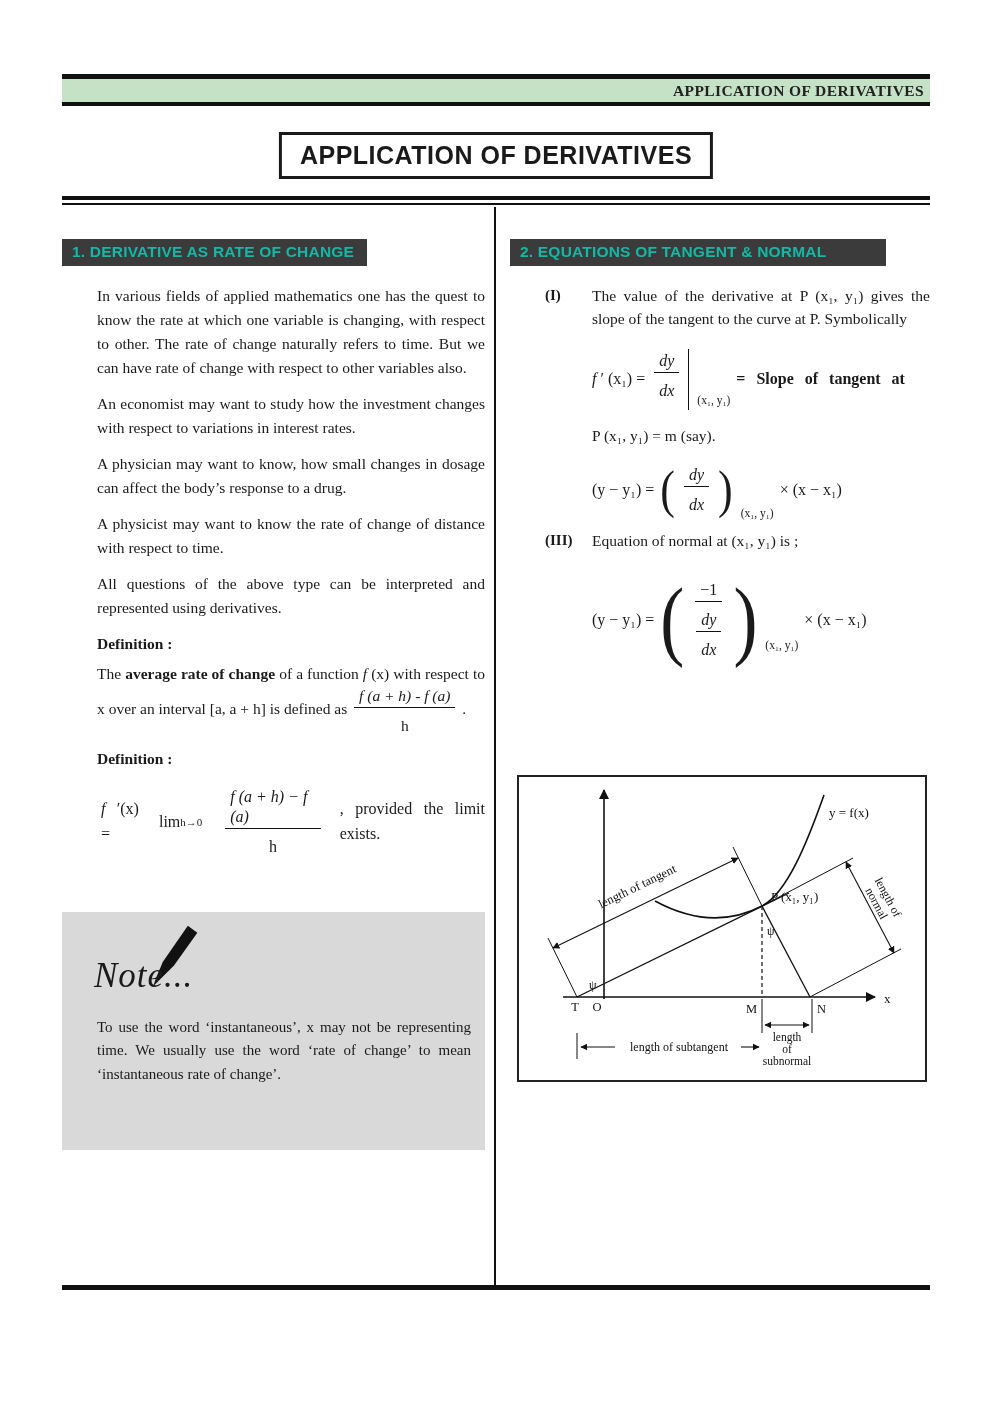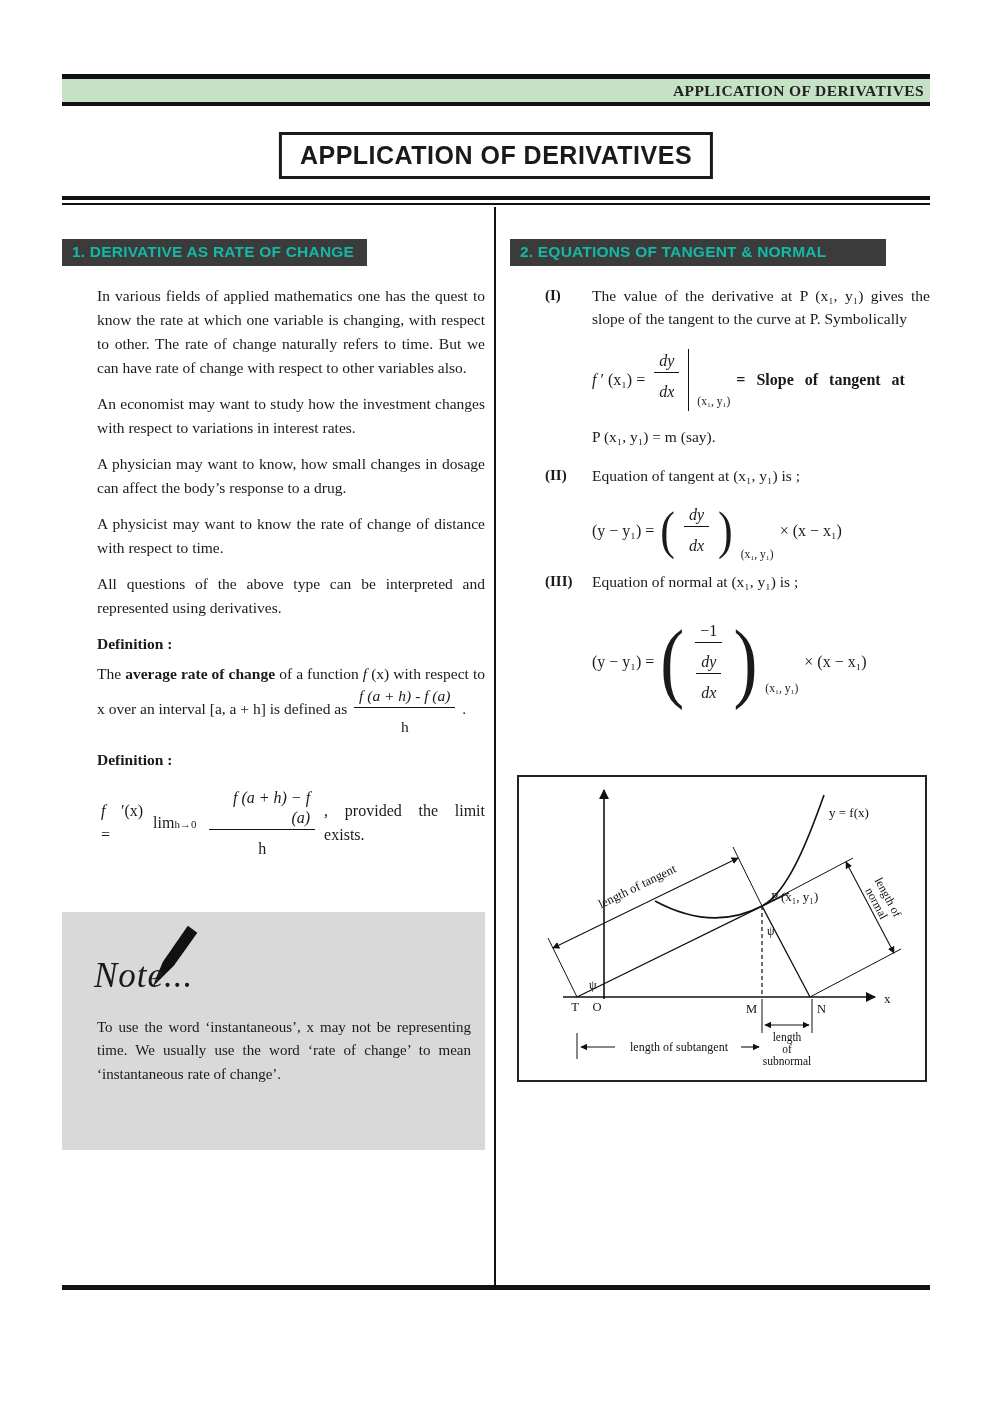--- a/index.html
+++ b/index.html
@@ -41,7 +41,7 @@
 
   
   .frac { display:inline-flex; flex-direction:column; align-items:center;
-          text-align:right; line-height:1.25; vertical-align:middle; margin:0 3px; }
+          text-align:left; line-height:1.25; vertical-align:middle; margin:0 3px; }
   .frac .num { border-bottom:1.4px solid #111; padding:0 5px 1px 5px; }
   .frac .den { padding-top:1px;margin-top:8px; }
   .mathnum { font-style:italic; }

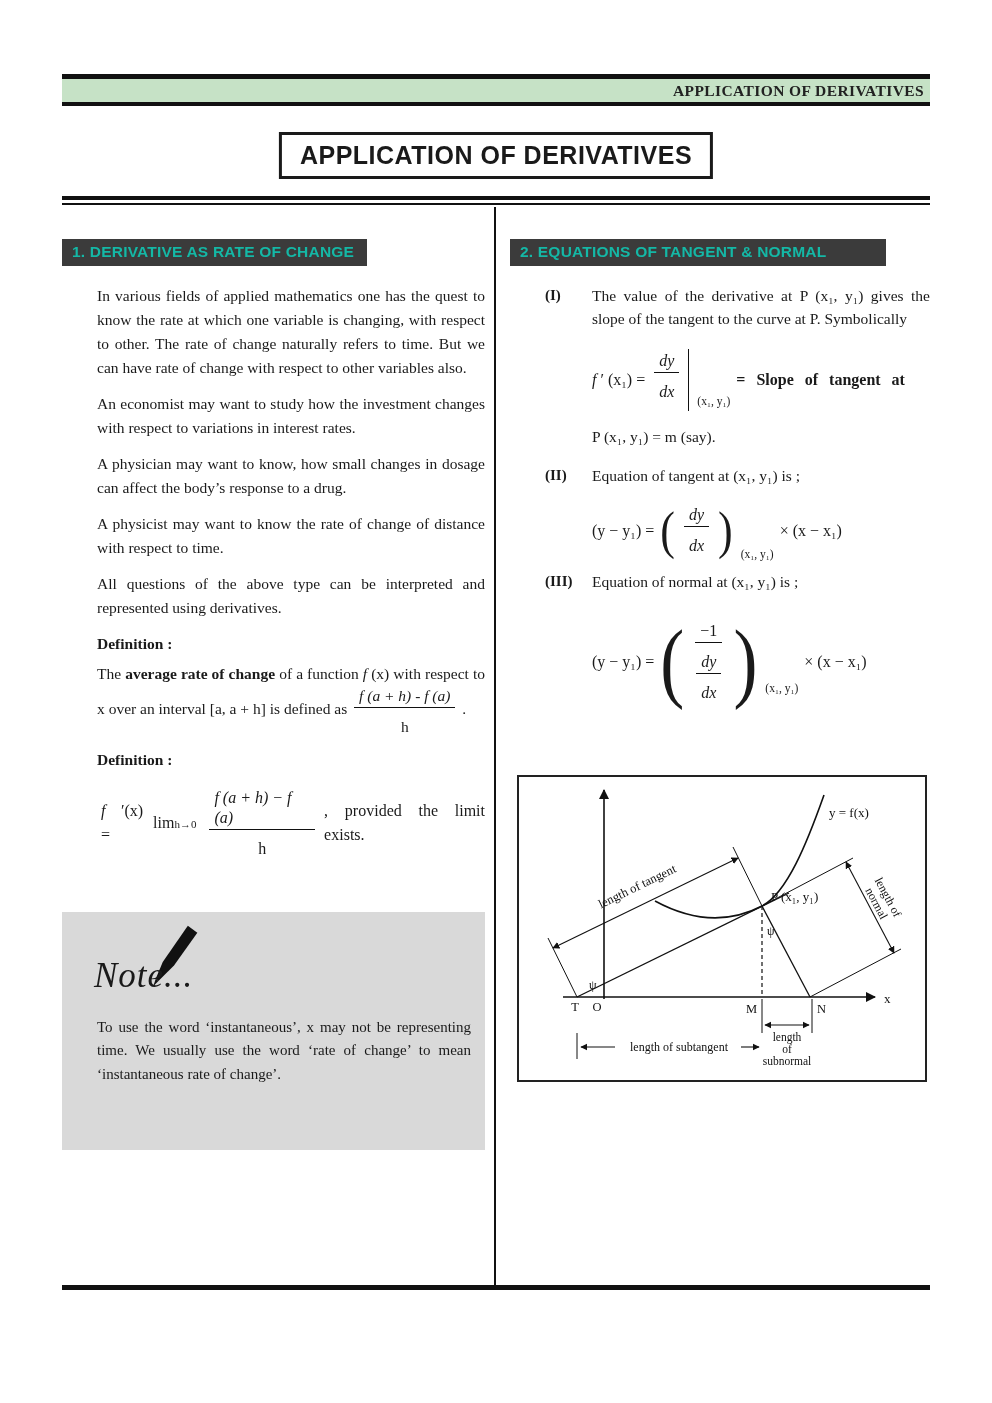--- a/index.html
+++ b/index.html
@@ -43,7 +43,7 @@
   .frac { display:inline-flex; flex-direction:column; align-items:center;
           text-align:left; line-height:1.25; vertical-align:middle; margin:0 3px; }
   .frac .num { border-bottom:1.4px solid #111; padding:0 5px 1px 5px; }
-  .frac .den { padding-top:1px;margin-top:8px; }
+  .frac .den { padding-top:8px; }
   .mathnum { font-style:italic; }
 
   .formula { display:flex; align-items:center; gap:6px; font-size:16px; }

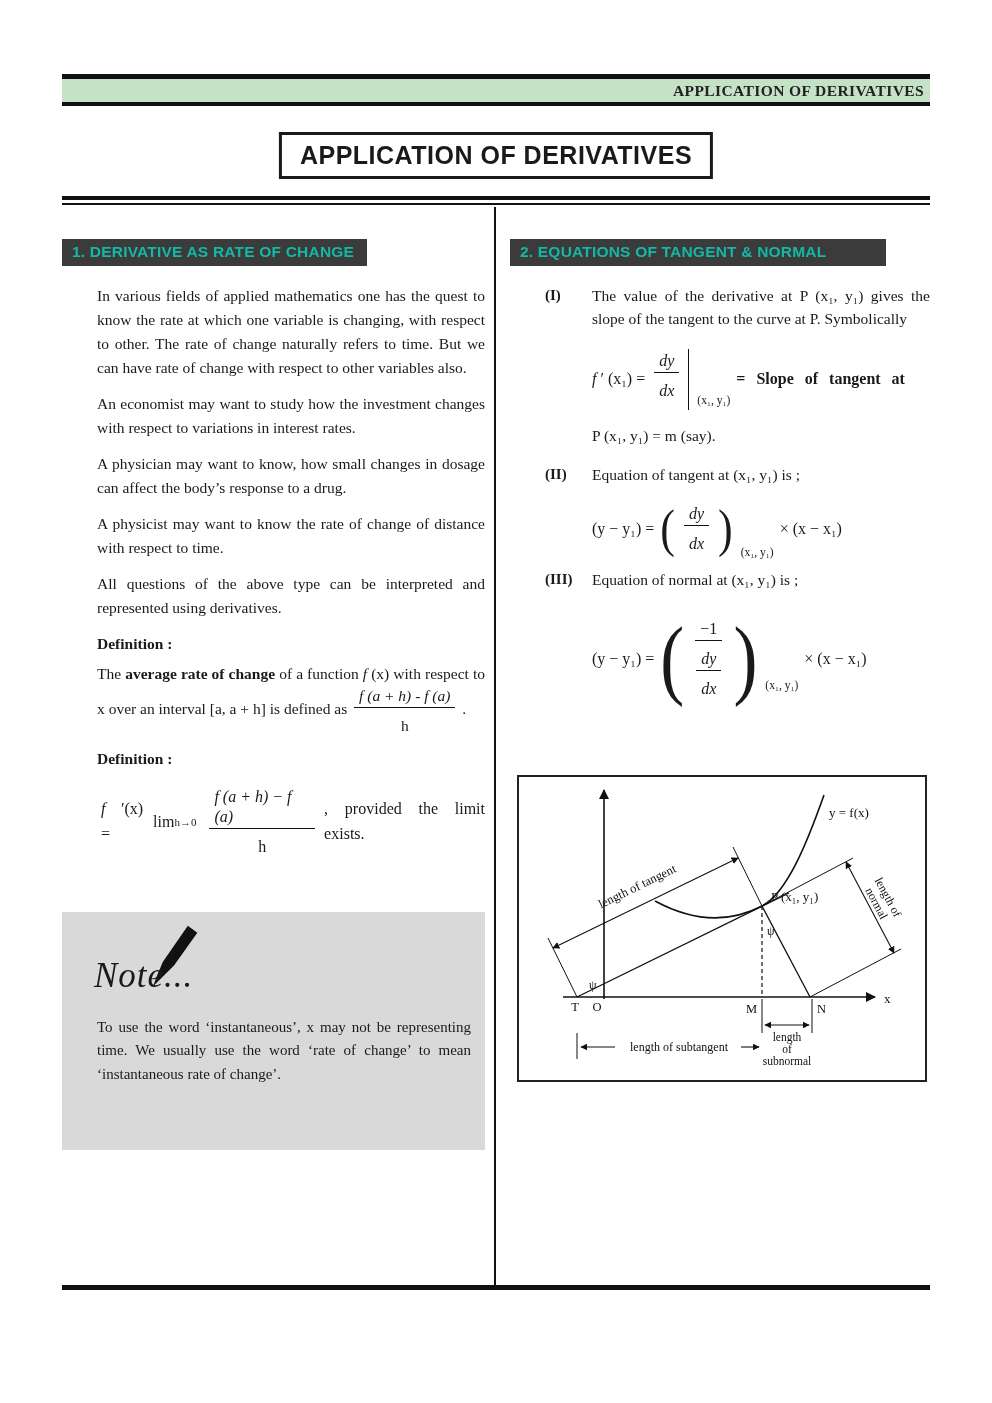--- a/index.html
+++ b/index.html
@@ -165,10 +165,6 @@
     </div>
     <div class="fline2">P (x₁, y₁) = m (say).</div>
 
-    <div class="item">
-      <span class="item-label">(II)</span>
-      <span class="item-text">Equation of tangent at (x₁, y₁) is ;</span>
-    </div>
 
     <div class="formula rformula">
       <span>(y − y₁) =</span>

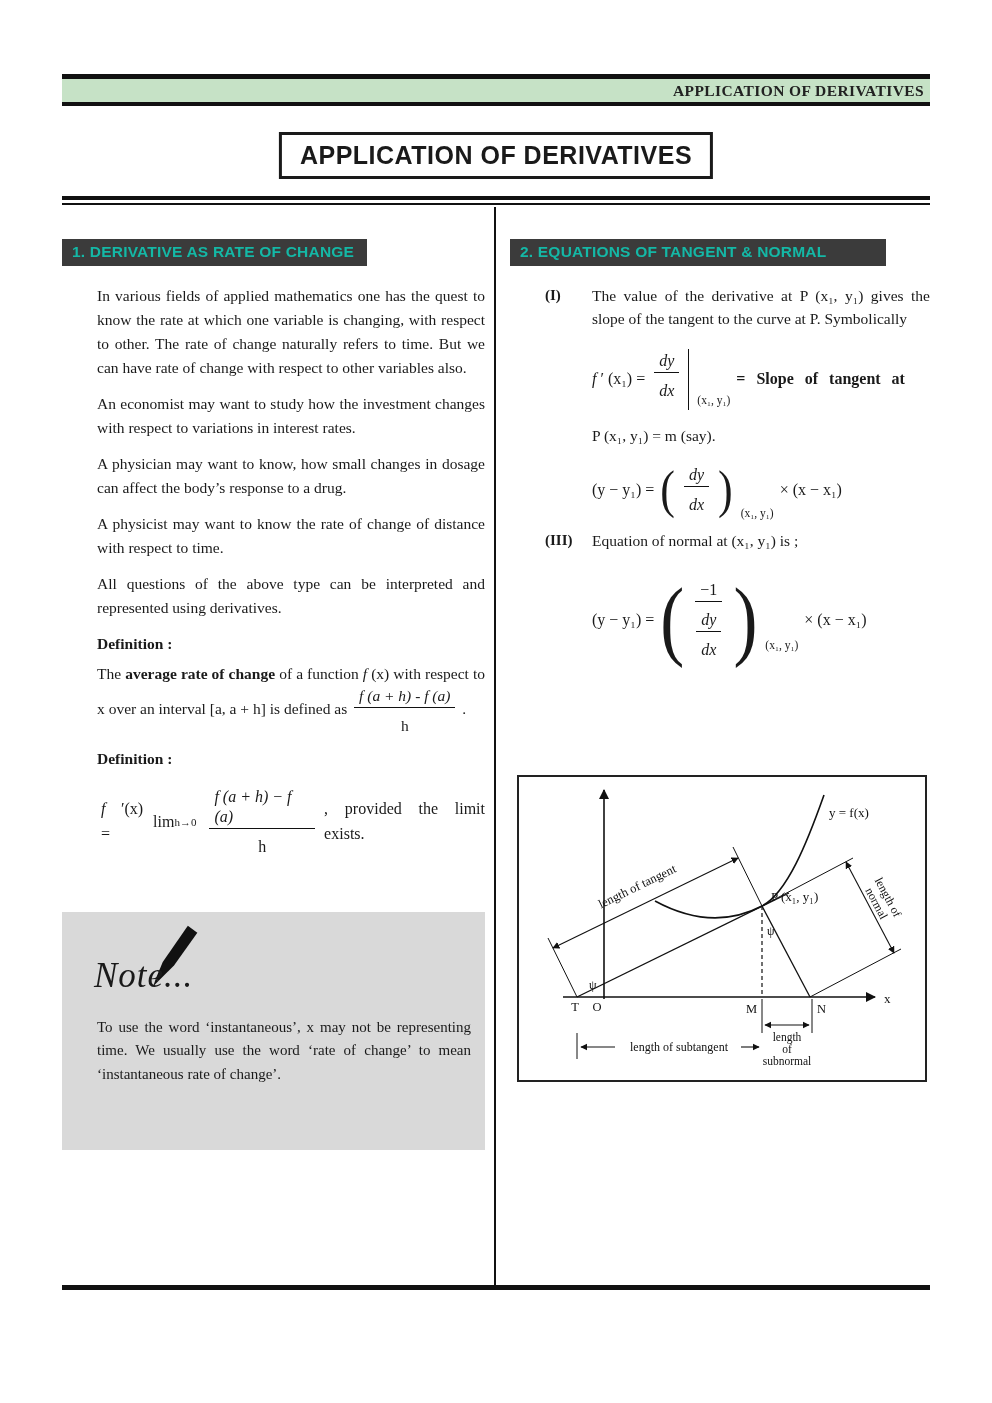--- a/index.html
+++ b/index.html
@@ -47,7 +47,7 @@
   .mathnum { font-style:italic; }
 
   .formula { display:flex; align-items:center; gap:6px; font-size:16px; }
-  .left-formula { margin:16px 0 0 4px; }
+  .left-formula { margin:16px 0 0 4px;gap:16px; }
   .lim { display:inline-flex; flex-direction:row; align-items:center; line-height:1; margin:0 4px; }
   .lim .limsub { font-size:11px; margin-top:2px; }
 

